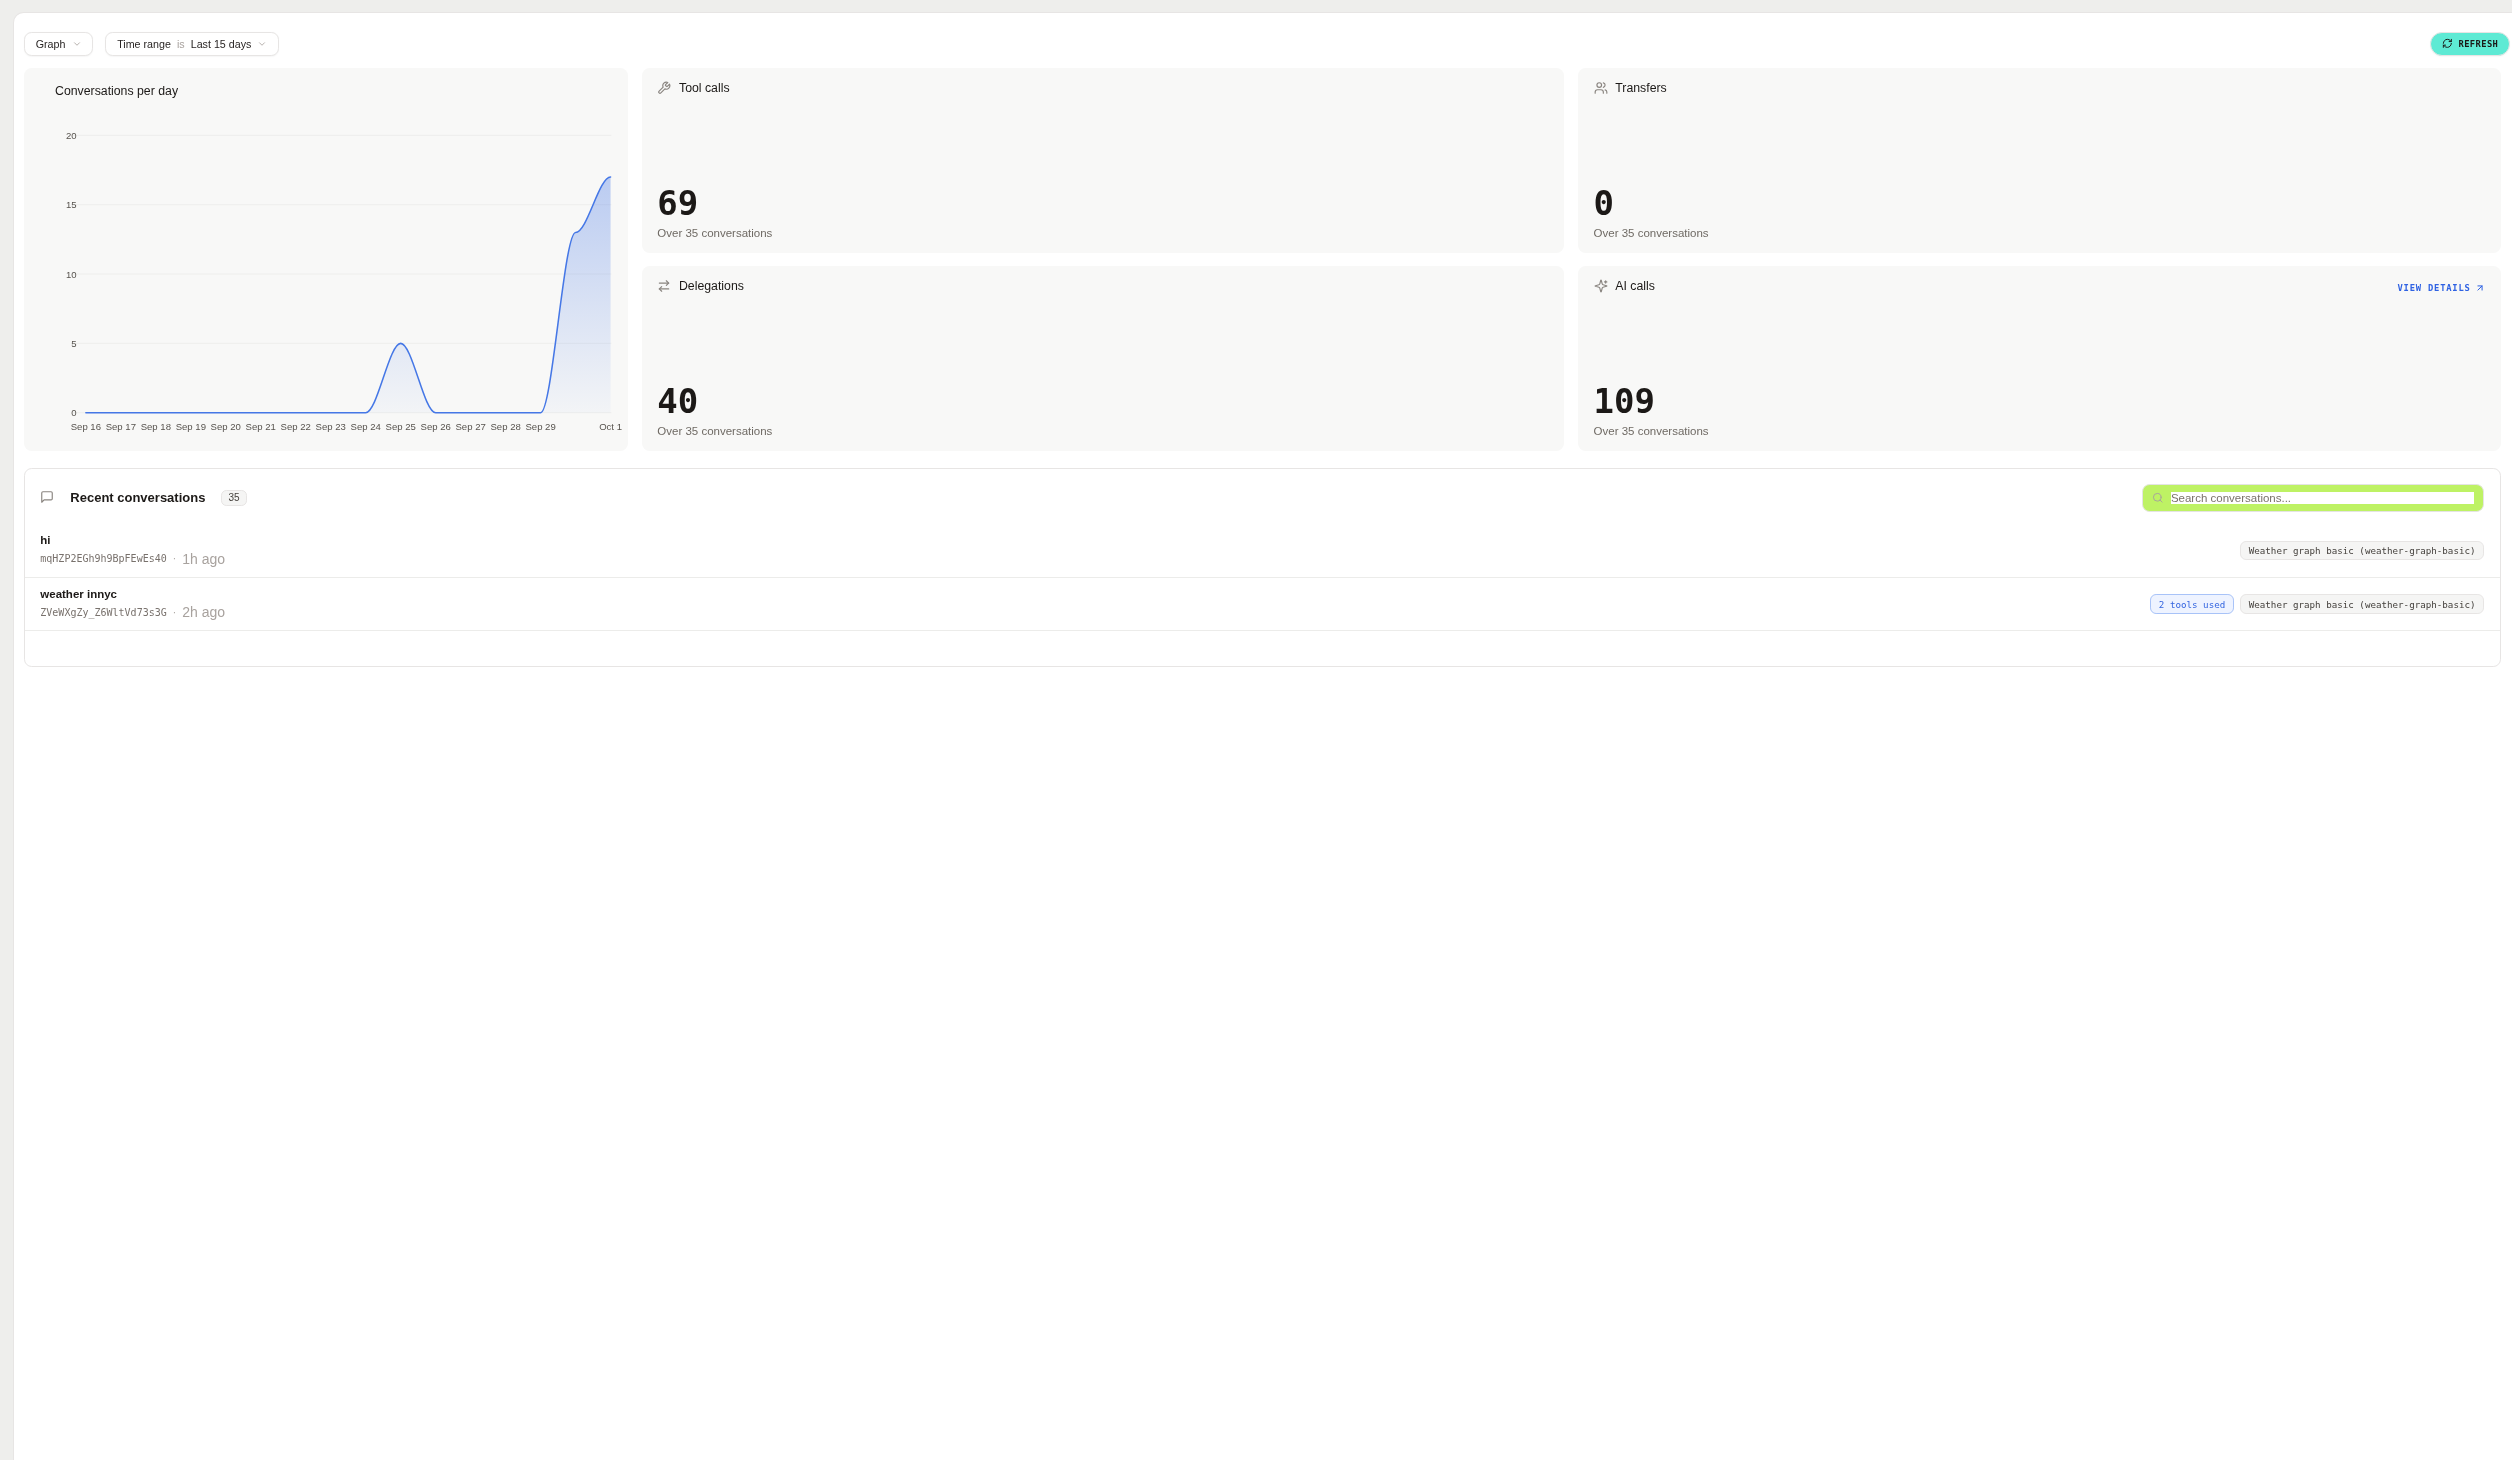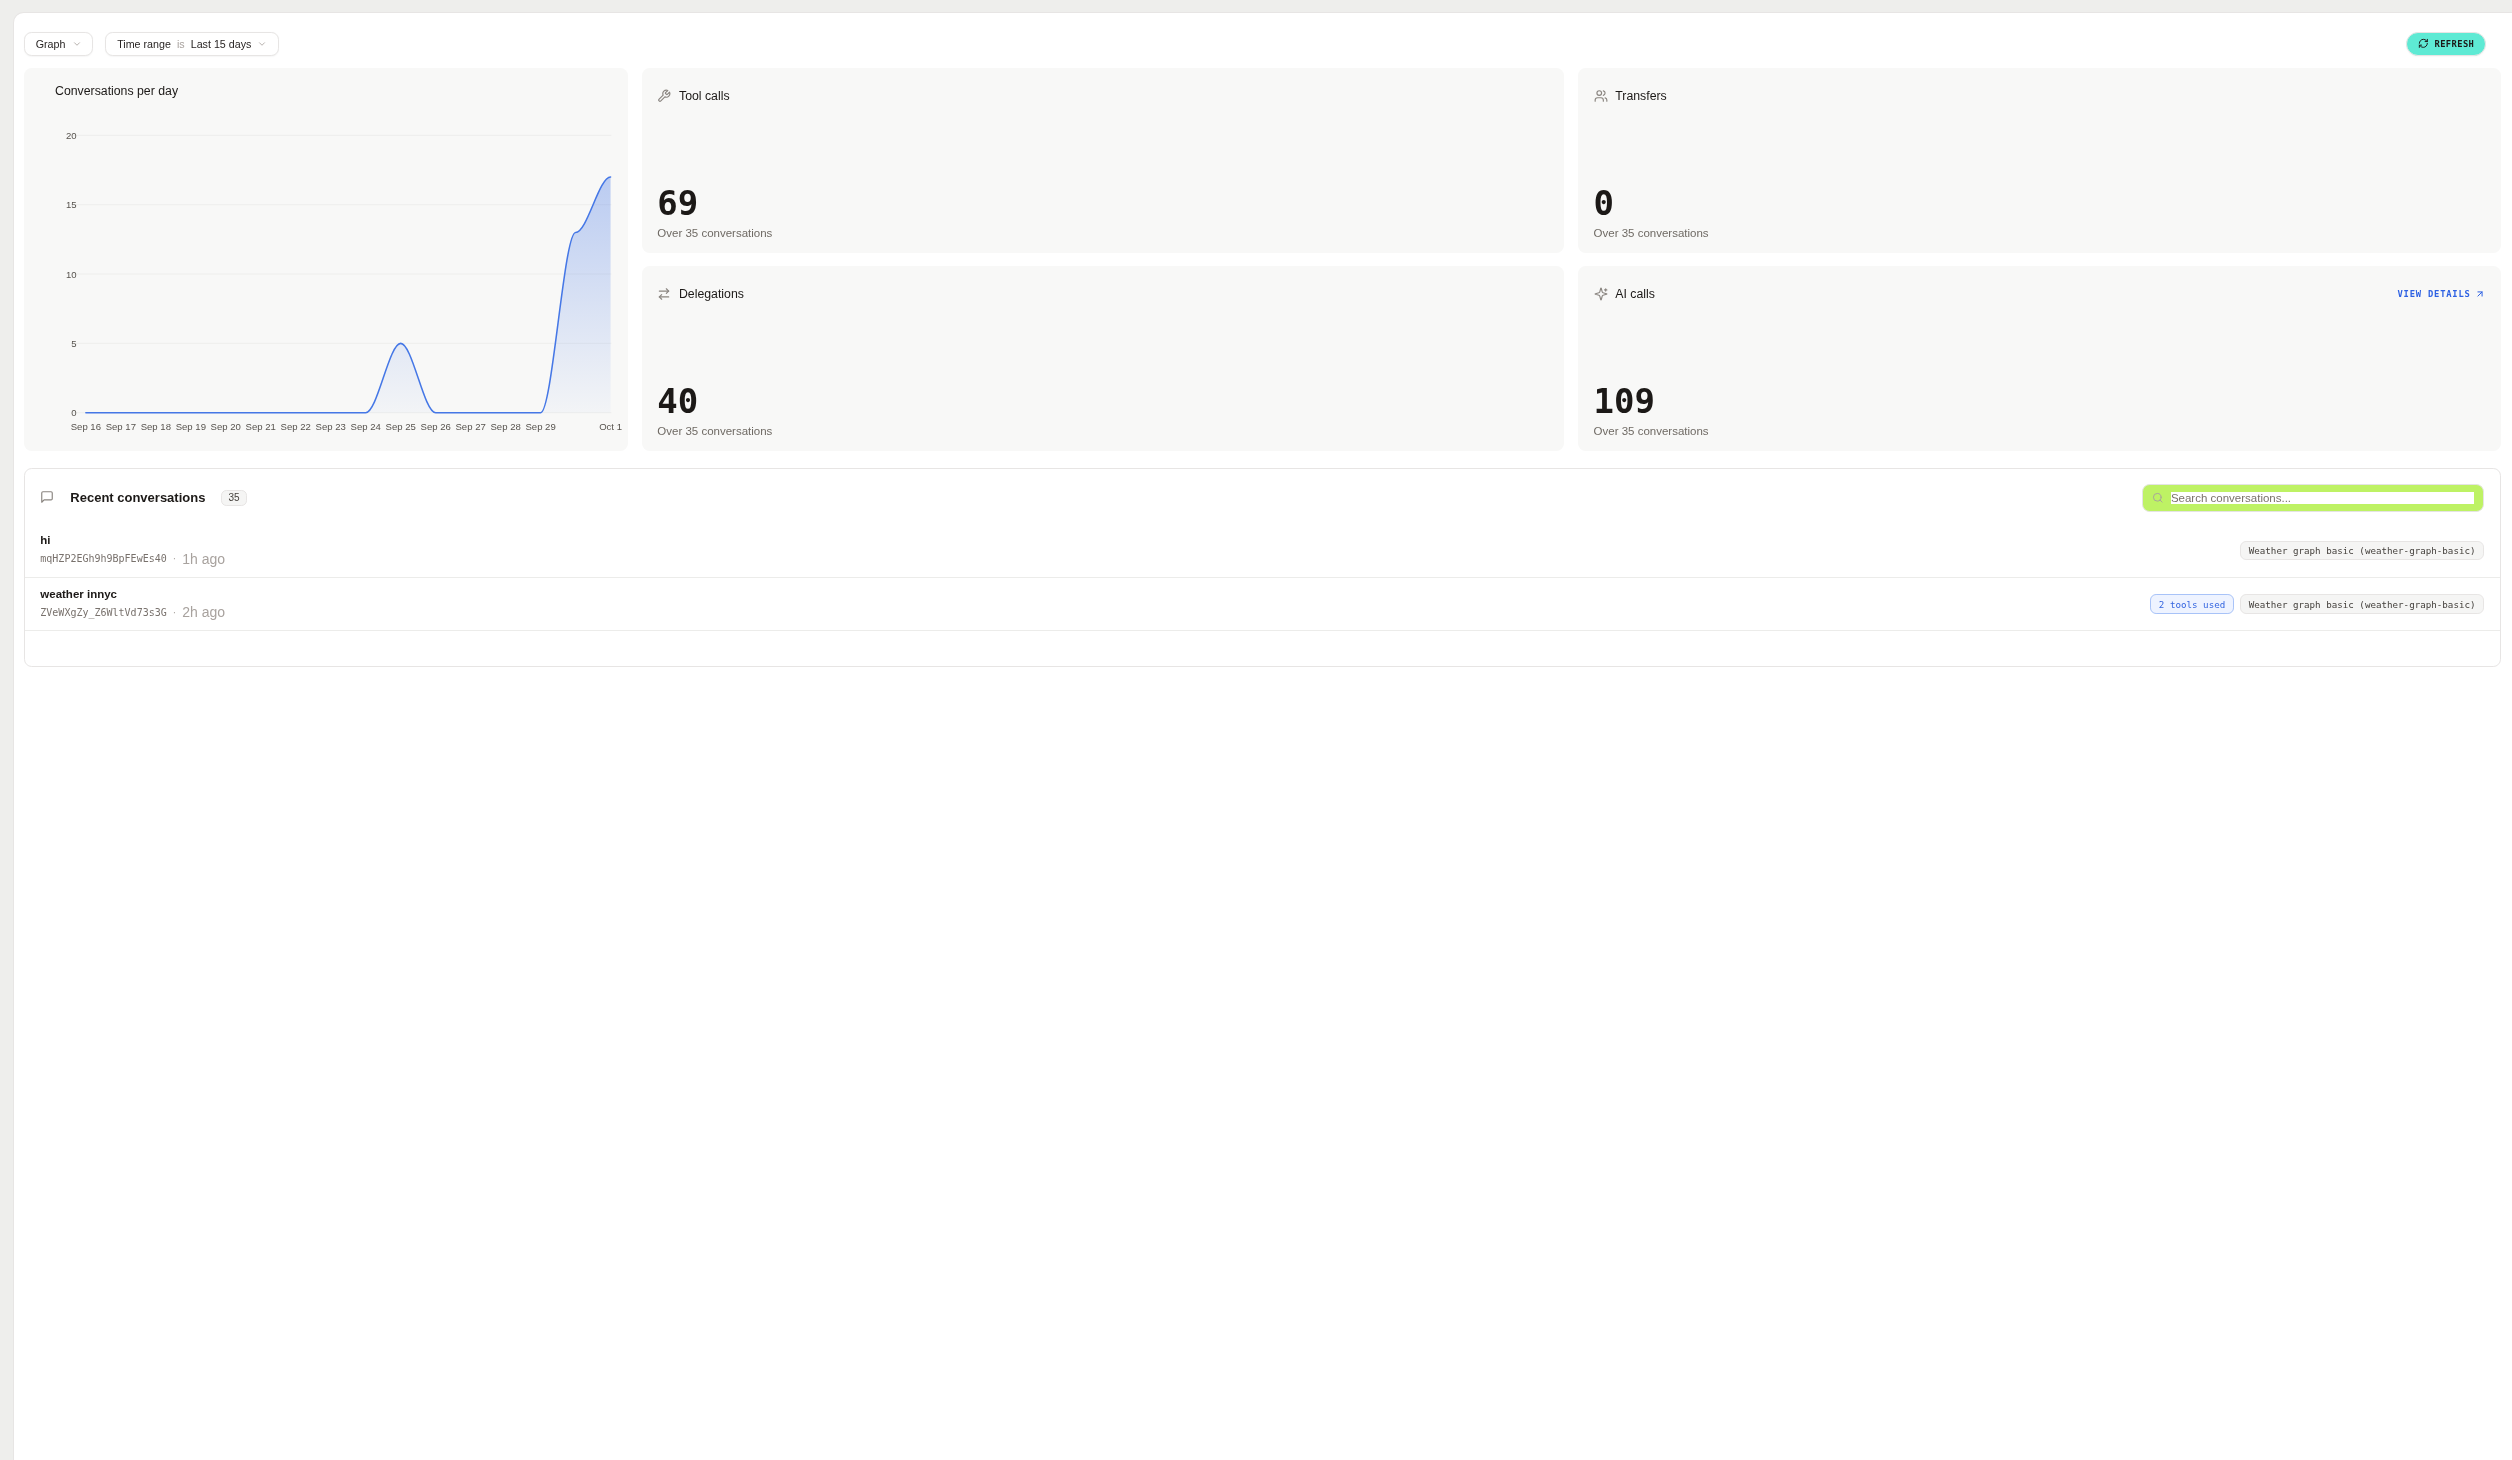--- a/index.html
+++ b/index.html
@@ -16,7 +16,7 @@
   .page-title { font-size:11px; font-weight:700; color:#1c1917; }
 
   
-  .toolbar { display:flex; align-items:flex-end; padding:19px 26px 0 10px; }
+  .toolbar { display:flex; align-items:flex-end; padding:19px 2px 0 10px; }
   .pill-btn { display:flex; align-items:center; gap:6.1px; height:24.5px; padding:0 10.7px; background:#fff;
               border:0.8px solid #e7e5e4; border-radius:7.7px; font-size:10.7px; color:#292524; cursor:pointer;
               box-shadow:0 0.8px 1.5px rgba(0,0,0,0.04); font-family:"Liberation Sans", sans-serif; }

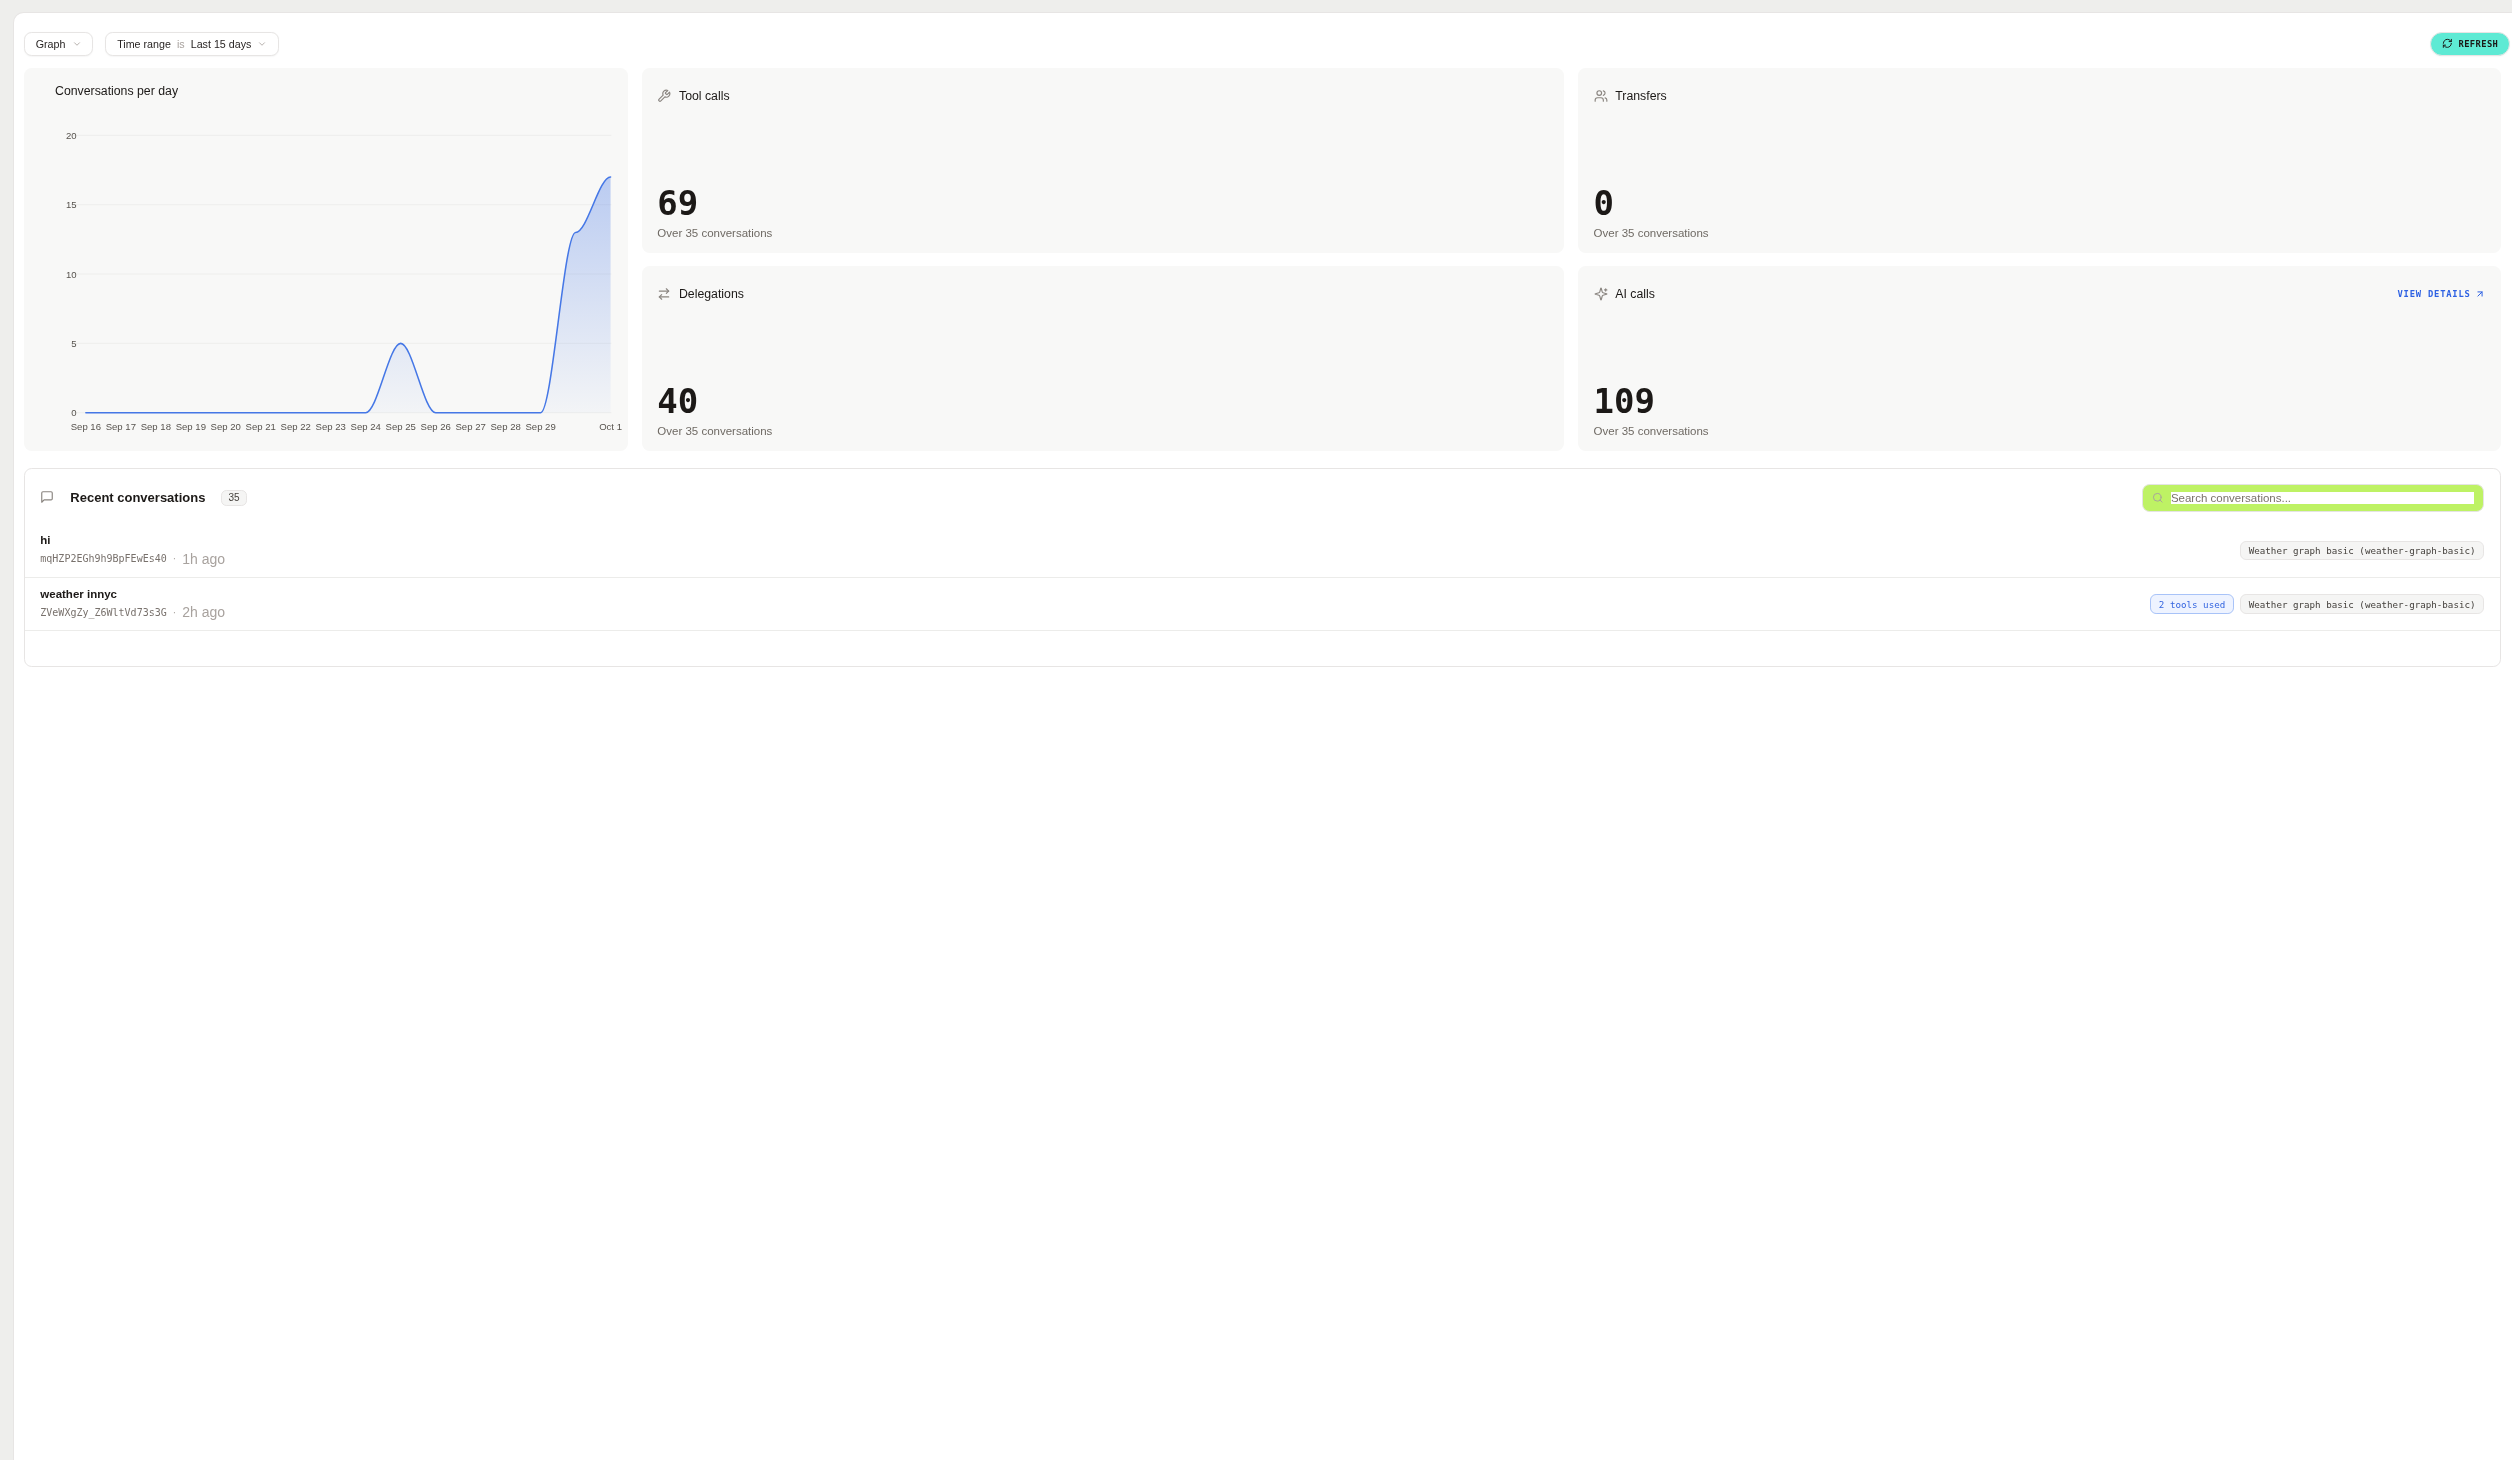--- a/index.html
+++ b/index.html
@@ -42,7 +42,7 @@
   .chart-card svg { position:absolute; inset:0; }
 
   .stat { display:flex; flex-direction:column; padding:13px 15.3px 14px 15.3px; }
-  .stat-head { display:flex; align-items:center; gap:7.7px;margin-top:8px; }
+  .stat-head { display:flex; align-items:flex-end; gap:7.7px; }
   .stat-head .s-icon { color:#8a8580; display:flex; }
   .stat-label { font-size:12.3px; font-weight:500; color:#1c1917; }
   .view-details { margin-left:auto; display:flex; align-items:center; gap:4.6px; border:none; background:none; cursor:pointer;

